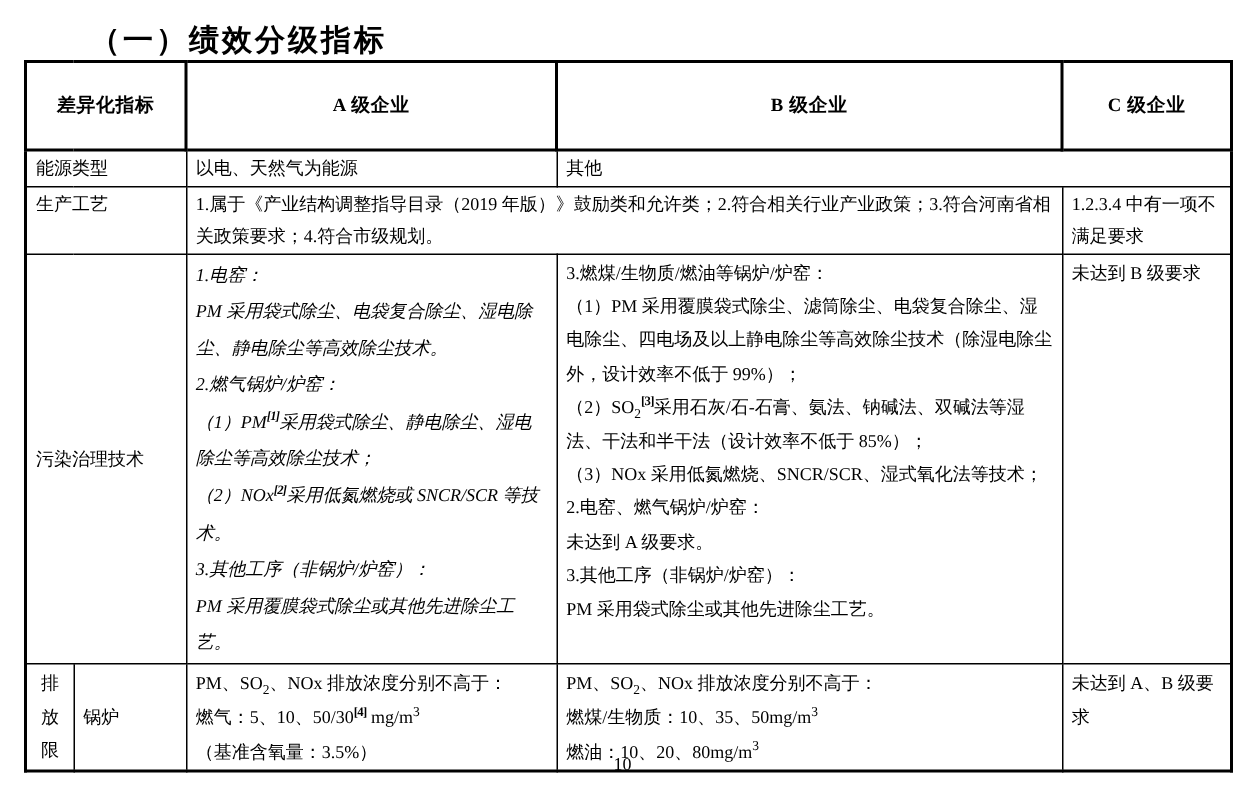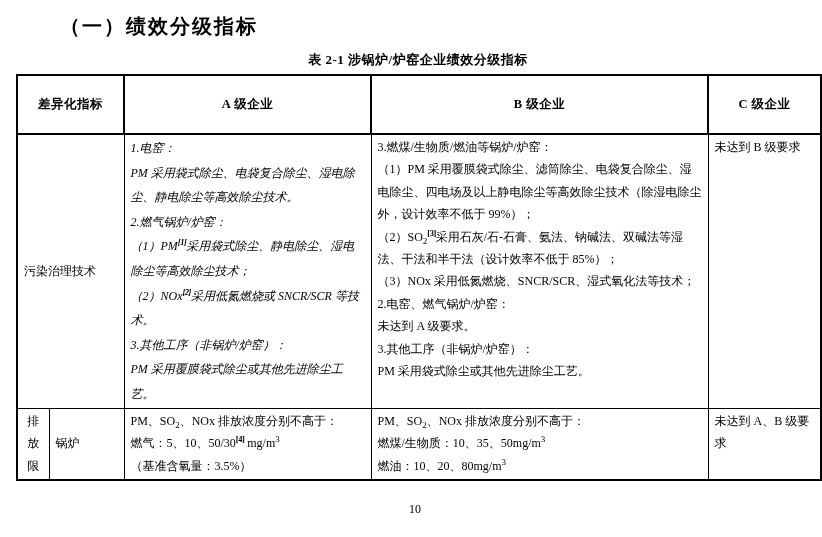--- a/index.html
+++ b/index.html
@@ -55,7 +55,6 @@
 
   <div class="section-title">（一）绩效分级指标</div>
 
-  <div class="table-caption">表 2-1  涉锅炉/炉窑企业绩效分级指标</div>
 
   <table class="grading-table">
     <colgroup>

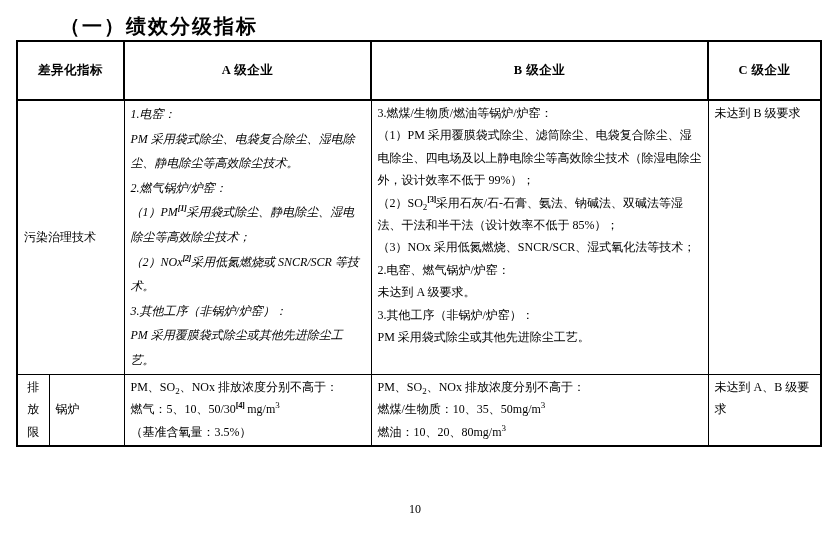--- a/index.html
+++ b/index.html
@@ -73,6 +73,11 @@
       </tr>
     </thead>
     <tbody>
+      <tr class="row-energy">
+        <td colspan="2" class="label-cell">能源类型</td>
+        <td>以电、天然气为能源</td>
+        <td colspan="2">其他</td>
+      </tr>
       <tr class="row-pollution">
         <td colspan="2" class="label-cell mid">污染治理技术</td>
         <td class="lh-a">

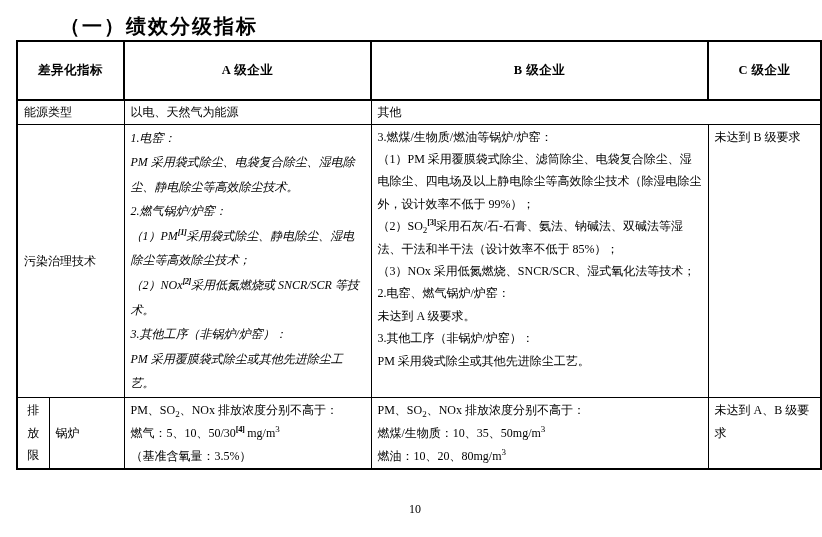--- a/index.html
+++ b/index.html
@@ -78,6 +78,15 @@
         <td>以电、天然气为能源</td>
         <td colspan="2">其他</td>
       </tr>
+      <tr class="row-process">
+        <td colspan="2" class="label-cell">生产工艺</td>
+        <td colspan="2">
+            <div class="para">1.属于《产业结构调整指导目录（2019 年版）》鼓励类和允许类；2.符合相关行业产业政策；3.符合河南省相关政策要求；4.符合市级规划。</div>
+          </td>
+        <td>
+            <div class="para">1.2.3.4 中有一项不满足要求</div>
+          </td>
+      </tr>
       <tr class="row-pollution">
         <td colspan="2" class="label-cell mid">污染治理技术</td>
         <td class="lh-a">

